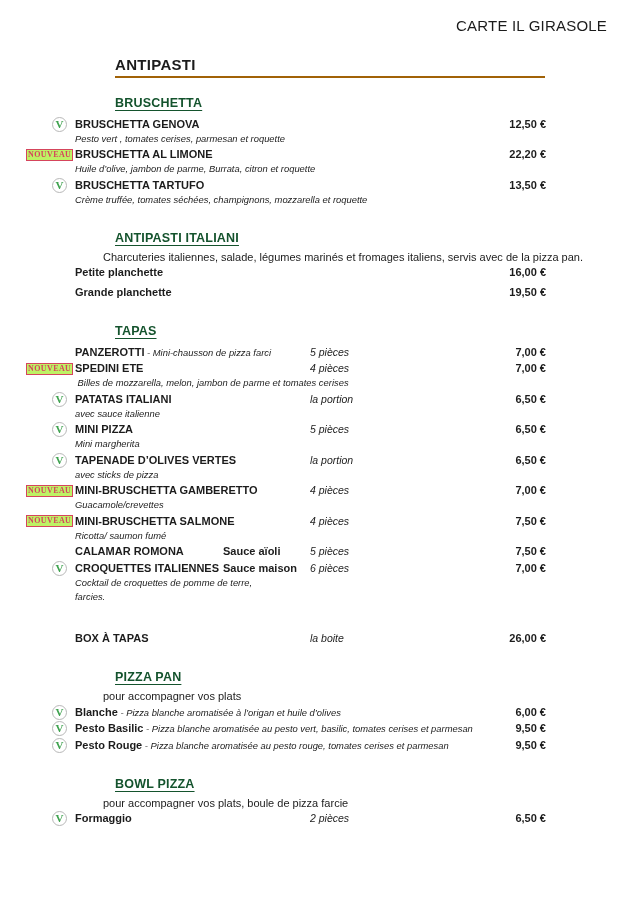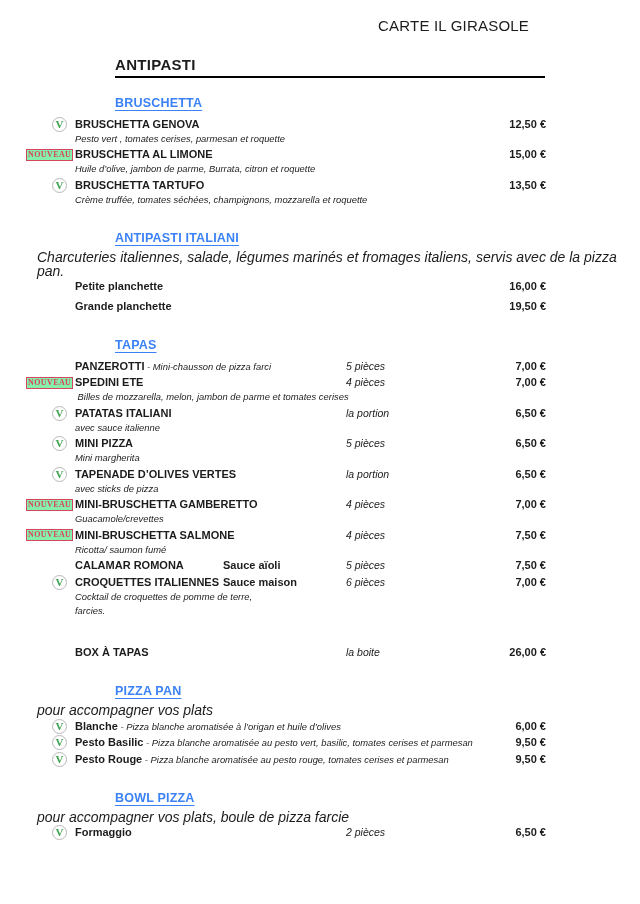--- a/index.html
+++ b/index.html
@@ -13,7 +13,7 @@
     overflow:hidden;
     padding-top:16px;
   }
-  .title-row { text-align:right; padding-right:111px; font-size:15px; letter-spacing:0.2px; line-height:20px; }
+  .title-row { text-align:right; padding-right:33px; font-size:15px; letter-spacing:0.2px; line-height:20px; }
   .category {
     margin:20px 0 0 115px; width:430px;
     font-size:15px; font-weight:bold; letter-spacing:0.3px;

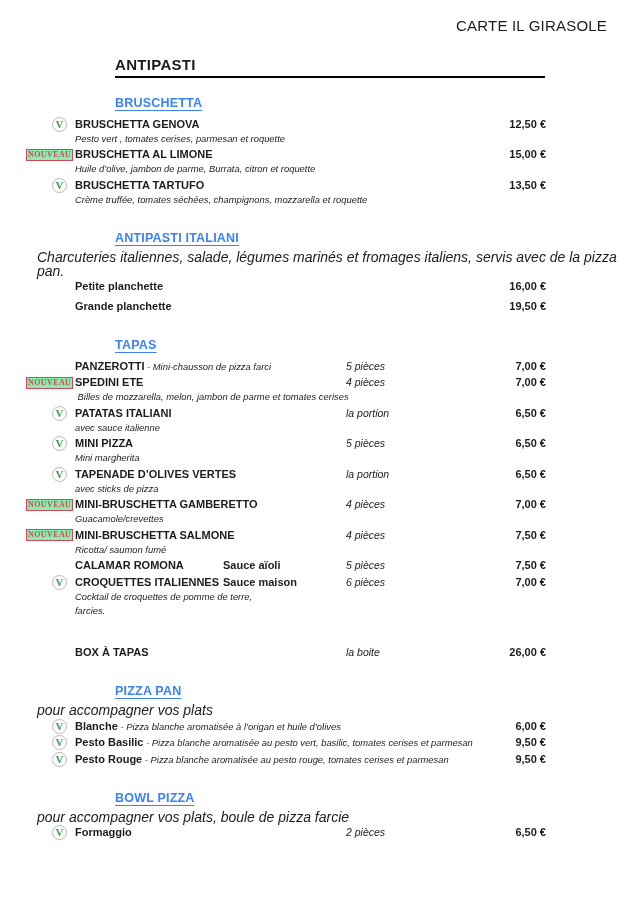--- a/index.html
+++ b/index.html
@@ -17,7 +17,7 @@
   .category {
     margin:20px 0 0 115px; width:430px;
     font-size:15px; font-weight:bold; letter-spacing:0.3px;
-    border-bottom:2px solid #000000; padding-bottom:3px;
+    border-bottom:2px solid #a16207; padding-bottom:3px;
   }
   .section-heading {
     margin:17px 0 4px 115px;

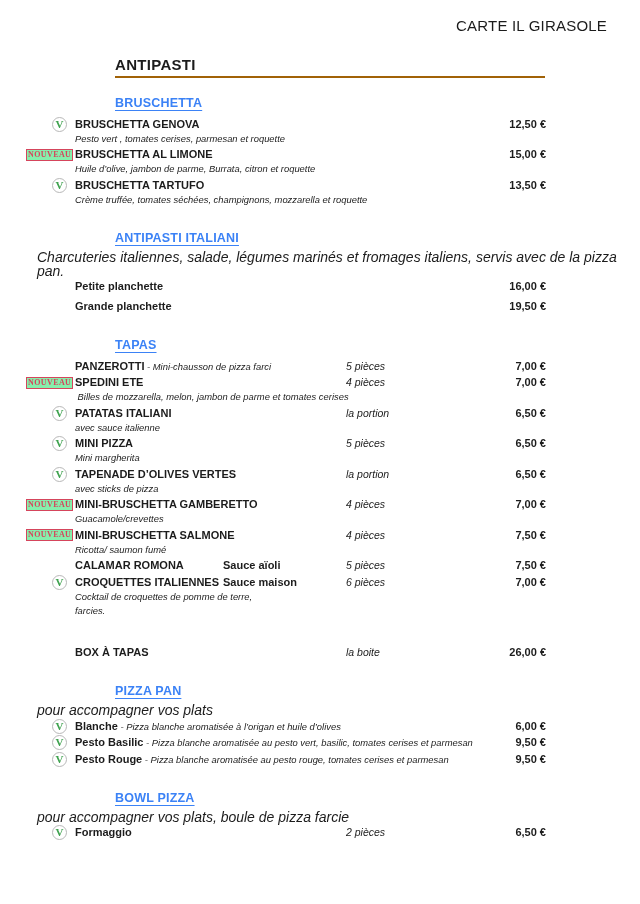--- a/index.html
+++ b/index.html
@@ -21,7 +21,7 @@
   }
   .section-heading {
     margin:17px 0 4px 115px;
-    font-size:12.5px; font-weight:bold; color:#3b82f6;
+    font-size:12.5px; font-weight:bold; color:#14532d;
     text-decoration:underline; text-underline-offset:3px;
     letter-spacing:0.2px;
     display:inline-block;

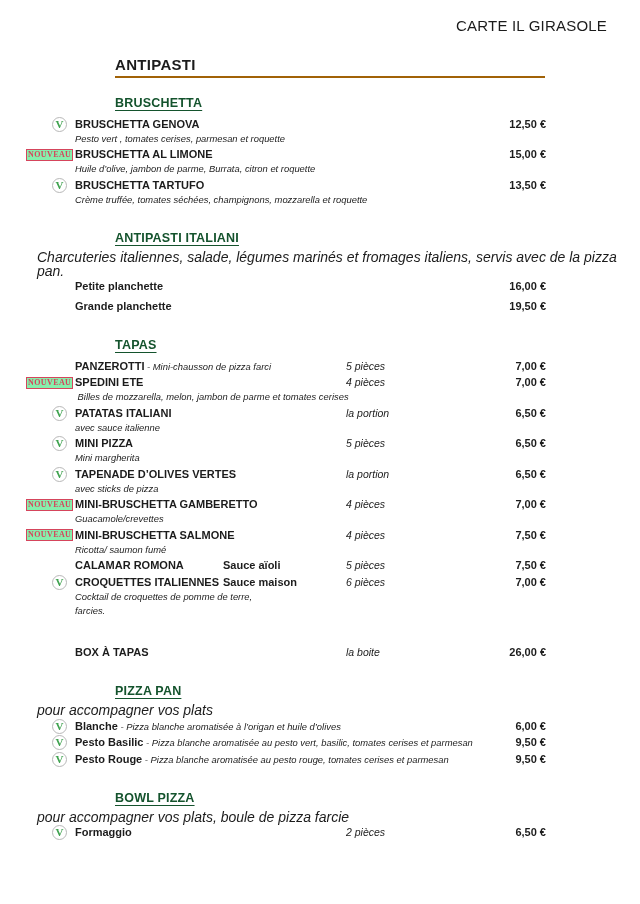--- a/index.html
+++ b/index.html
@@ -57,7 +57,7 @@
     color:#d5455c; border:1px solid #d5455c;
     font-family:"Liberation Serif", serif;
     font-size:8px; font-weight:bold; line-height:10px;
-    padding:0 1px; letter-spacing:0.4px; background:#86efac;
+    padding:0 1px; letter-spacing:0.4px; background:#bef264;
   }
   .spacer { height:26px; }
   .section { margin-bottom:6px; }

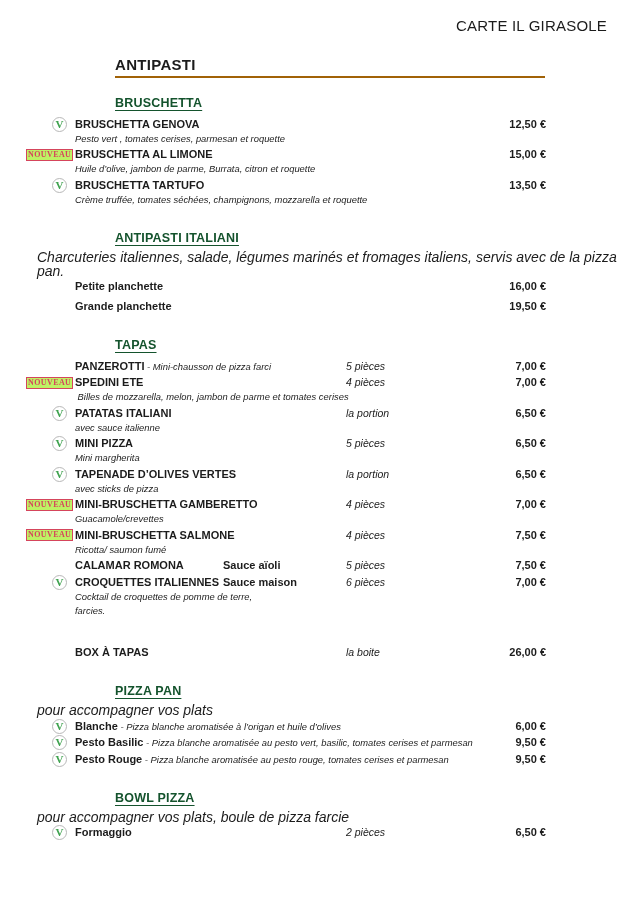--- a/index.html
+++ b/index.html
@@ -73,7 +73,7 @@
         <div class="section-heading-wrap"><span class="section-heading">BRUSCHETTA</span></div>
         <div class="item-row"><span class="badge-veg">V</span><span class="item-name">BRUSCHETTA GENOVA</span><span class="item-price">12,50 €</span></div>
         <div class="desc">Pesto vert , tomates cerises, parmesan et roquette</div>
-        <div class="item-row"><span class="badge-new">NOUVEAU</span><span class="item-name">BRUSCHETTA AL LIMONE</span><span class="item-price">15,00 €</span></div>
+        <div class="item-row"><span class="badge-new">NOUVEAU</span><span class="item-name">BRUSCHETTA AL LIMONE</span><span class="item-price">22,20 €</span></div>
         <div class="desc">Huile d’olive, jambon de parme, Burrata, citron et roquette</div>
         <div class="item-row"><span class="badge-veg">V</span><span class="item-name">BRUSCHETTA TARTUFO</span><span class="item-price">13,50 €</span></div>
         <div class="desc">Crème truffée, tomates séchées, champignons, mozzarella et roquette</div>

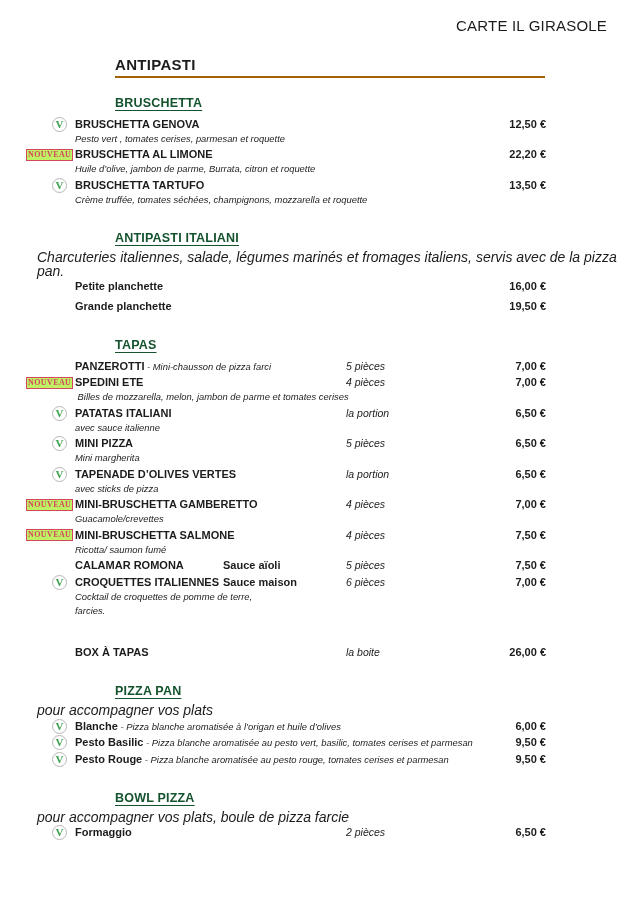--- a/index.html
+++ b/index.html
@@ -28,7 +28,7 @@
   }
   .section-heading-wrap { line-height:16px; }
   .intro {
-    padding-left:37px; font-style:italic; font-size:14px; line-height:14px;
+    padding-left:103px; font-size:11px; line-height:14px;
     white-space:pre-wrap;
   }
   .item-row {

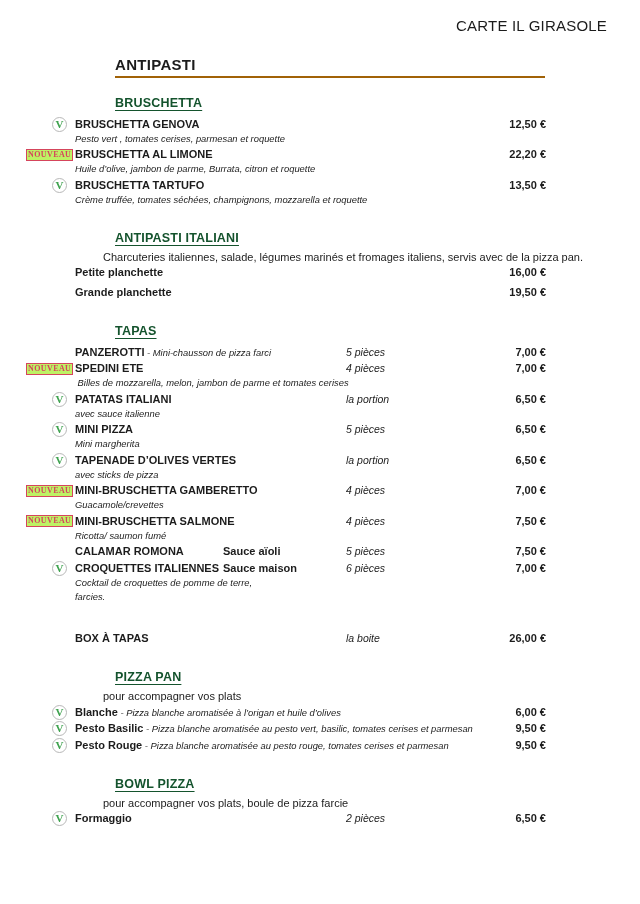--- a/index.html
+++ b/index.html
@@ -39,7 +39,7 @@
   .item-name { font-weight:bold; }
   .item-inline { font-weight:normal; font-style:italic; font-size:9.4px;text-align:center; }
   .item-sauce { position:absolute; left:223px; top:0; font-weight:bold; }
-  .item-qty { position:absolute; left:310px; top:0; font-weight:normal; font-style:italic; font-size:10.5px;margin-left:36px; }
+  .item-qty { position:absolute; left:310px; top:0; font-weight:normal; font-style:italic; font-size:10.5px; }
   .item-price { position:absolute; right:94px; top:0; font-weight:bold; white-space:pre; }
   .desc {
     padding-left:75px; font-style:italic; font-size:9.4px; line-height:14px;

